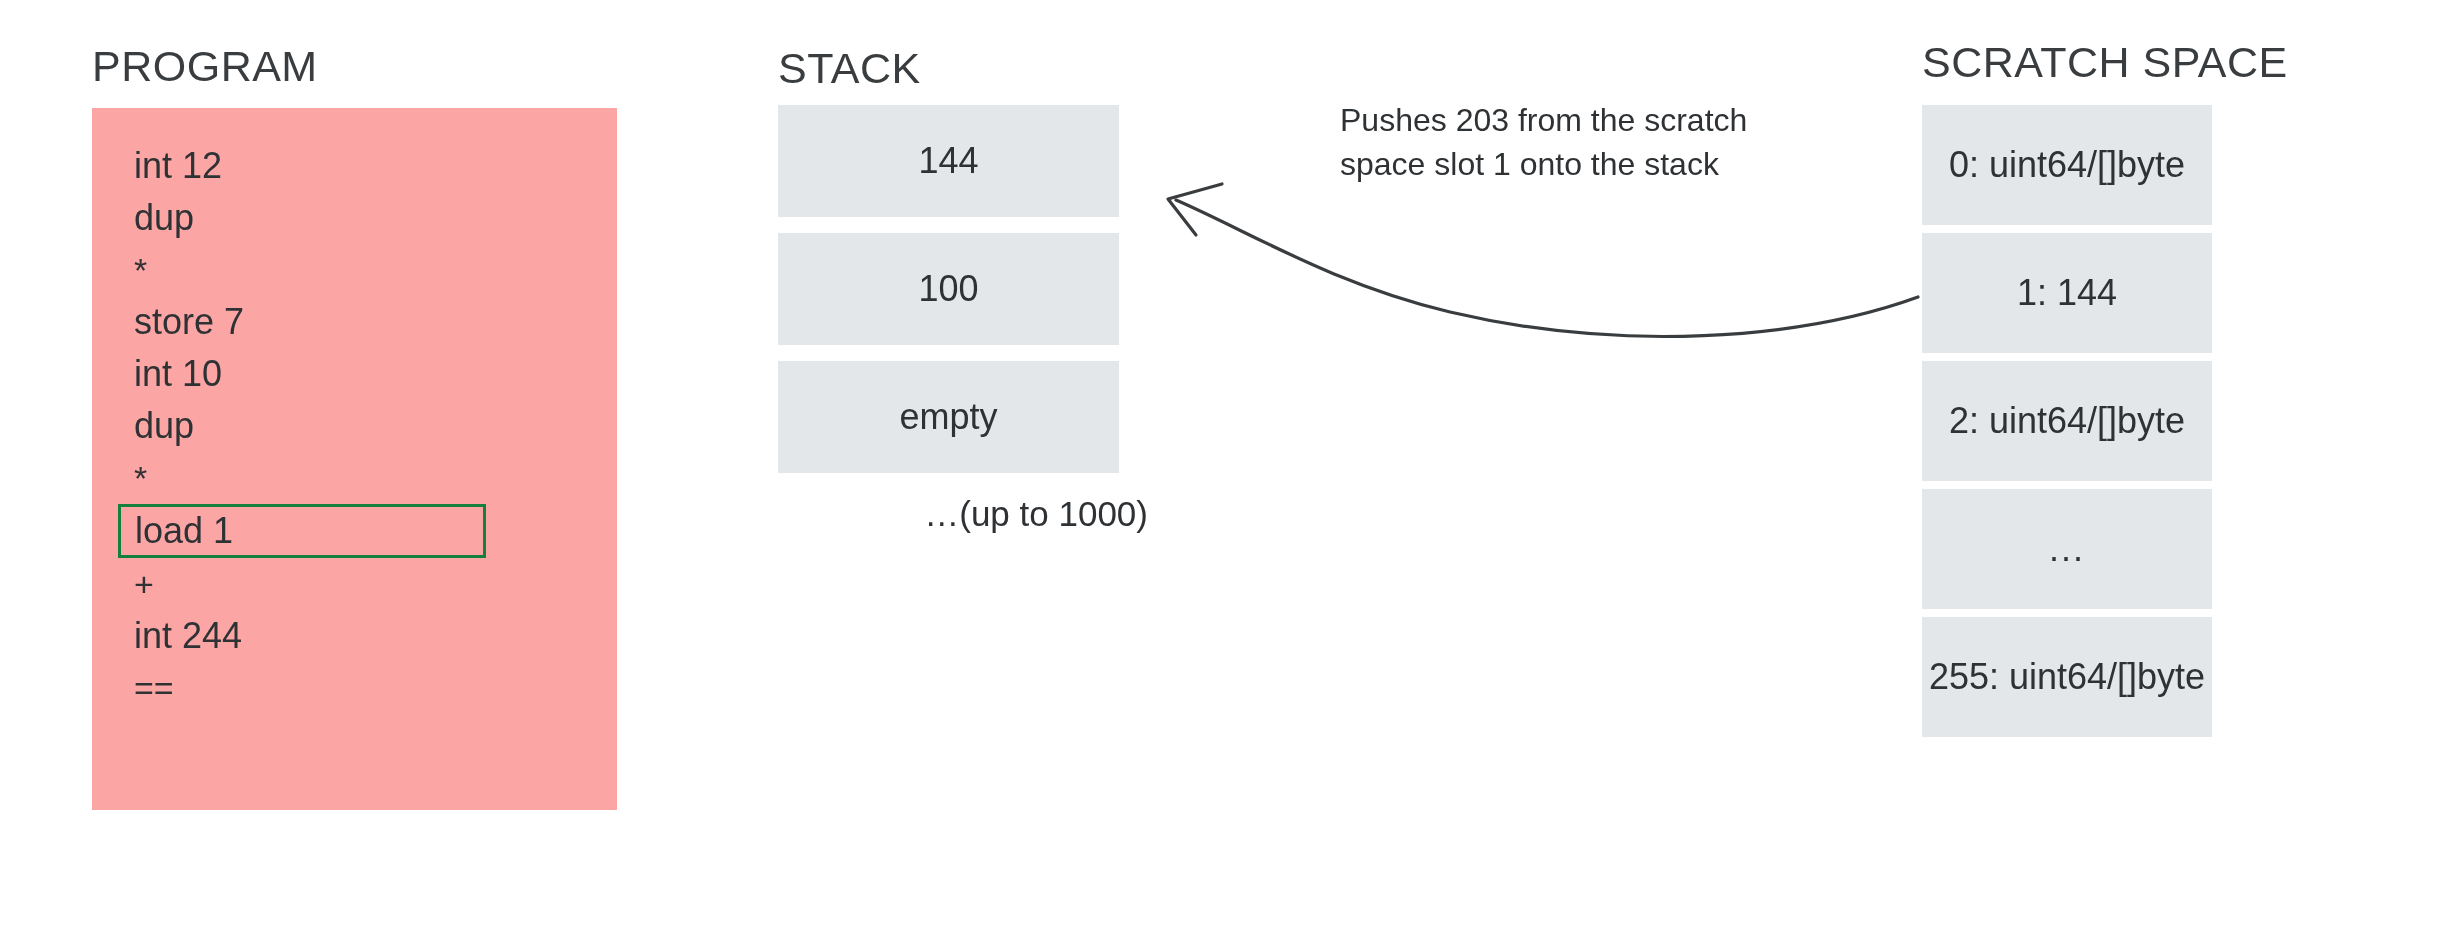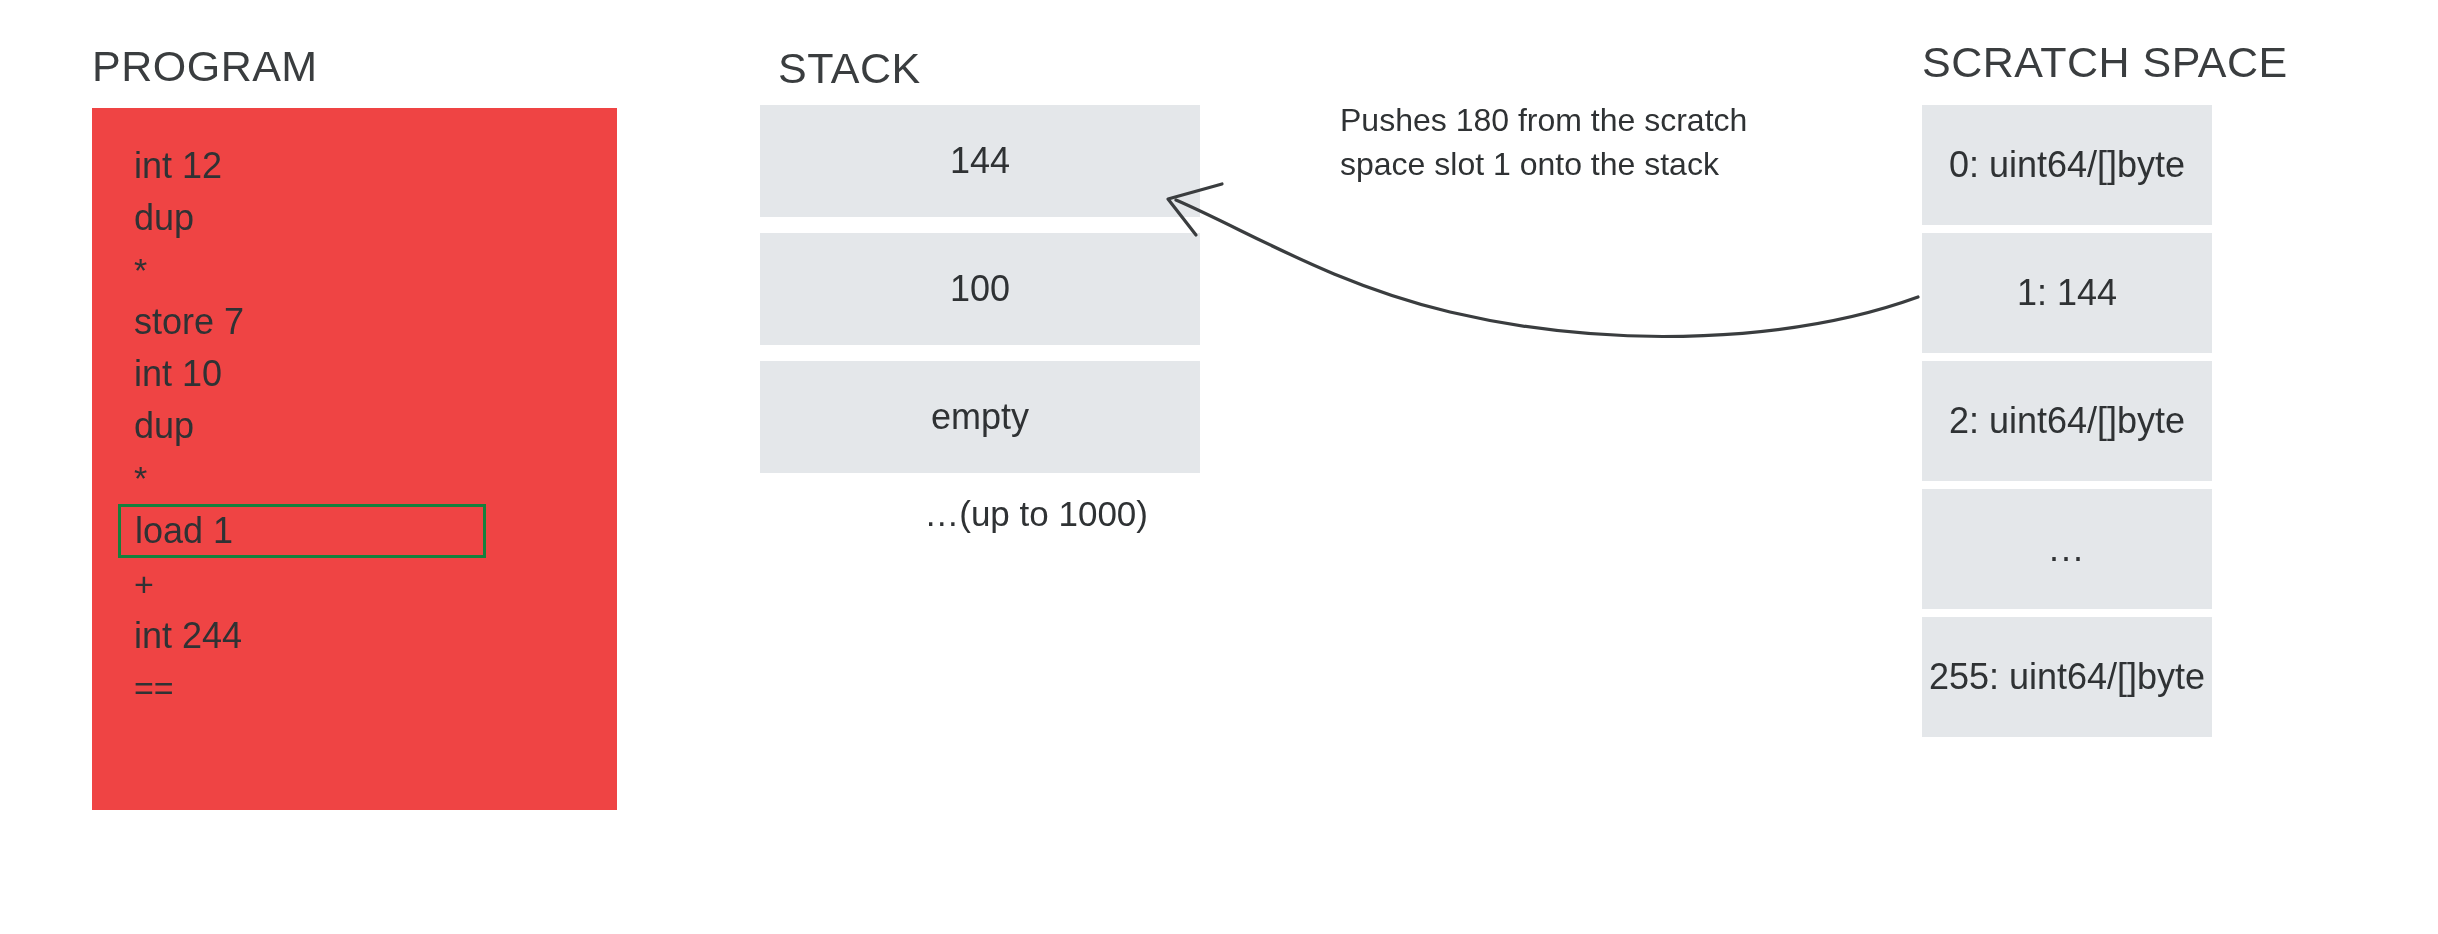--- a/index.html
+++ b/index.html
@@ -188,7 +188,7 @@
   <div class="slot scratch-slot" id="scratch-slot-4">255: uint64/[]byte</div>
 
   <div id="annotation-text">
-    <div>Pushes 180 from the scratch</div>
+    <div>Pushes 203 from the scratch</div>
     <div>space slot 1 onto the stack</div>
   </div>
 

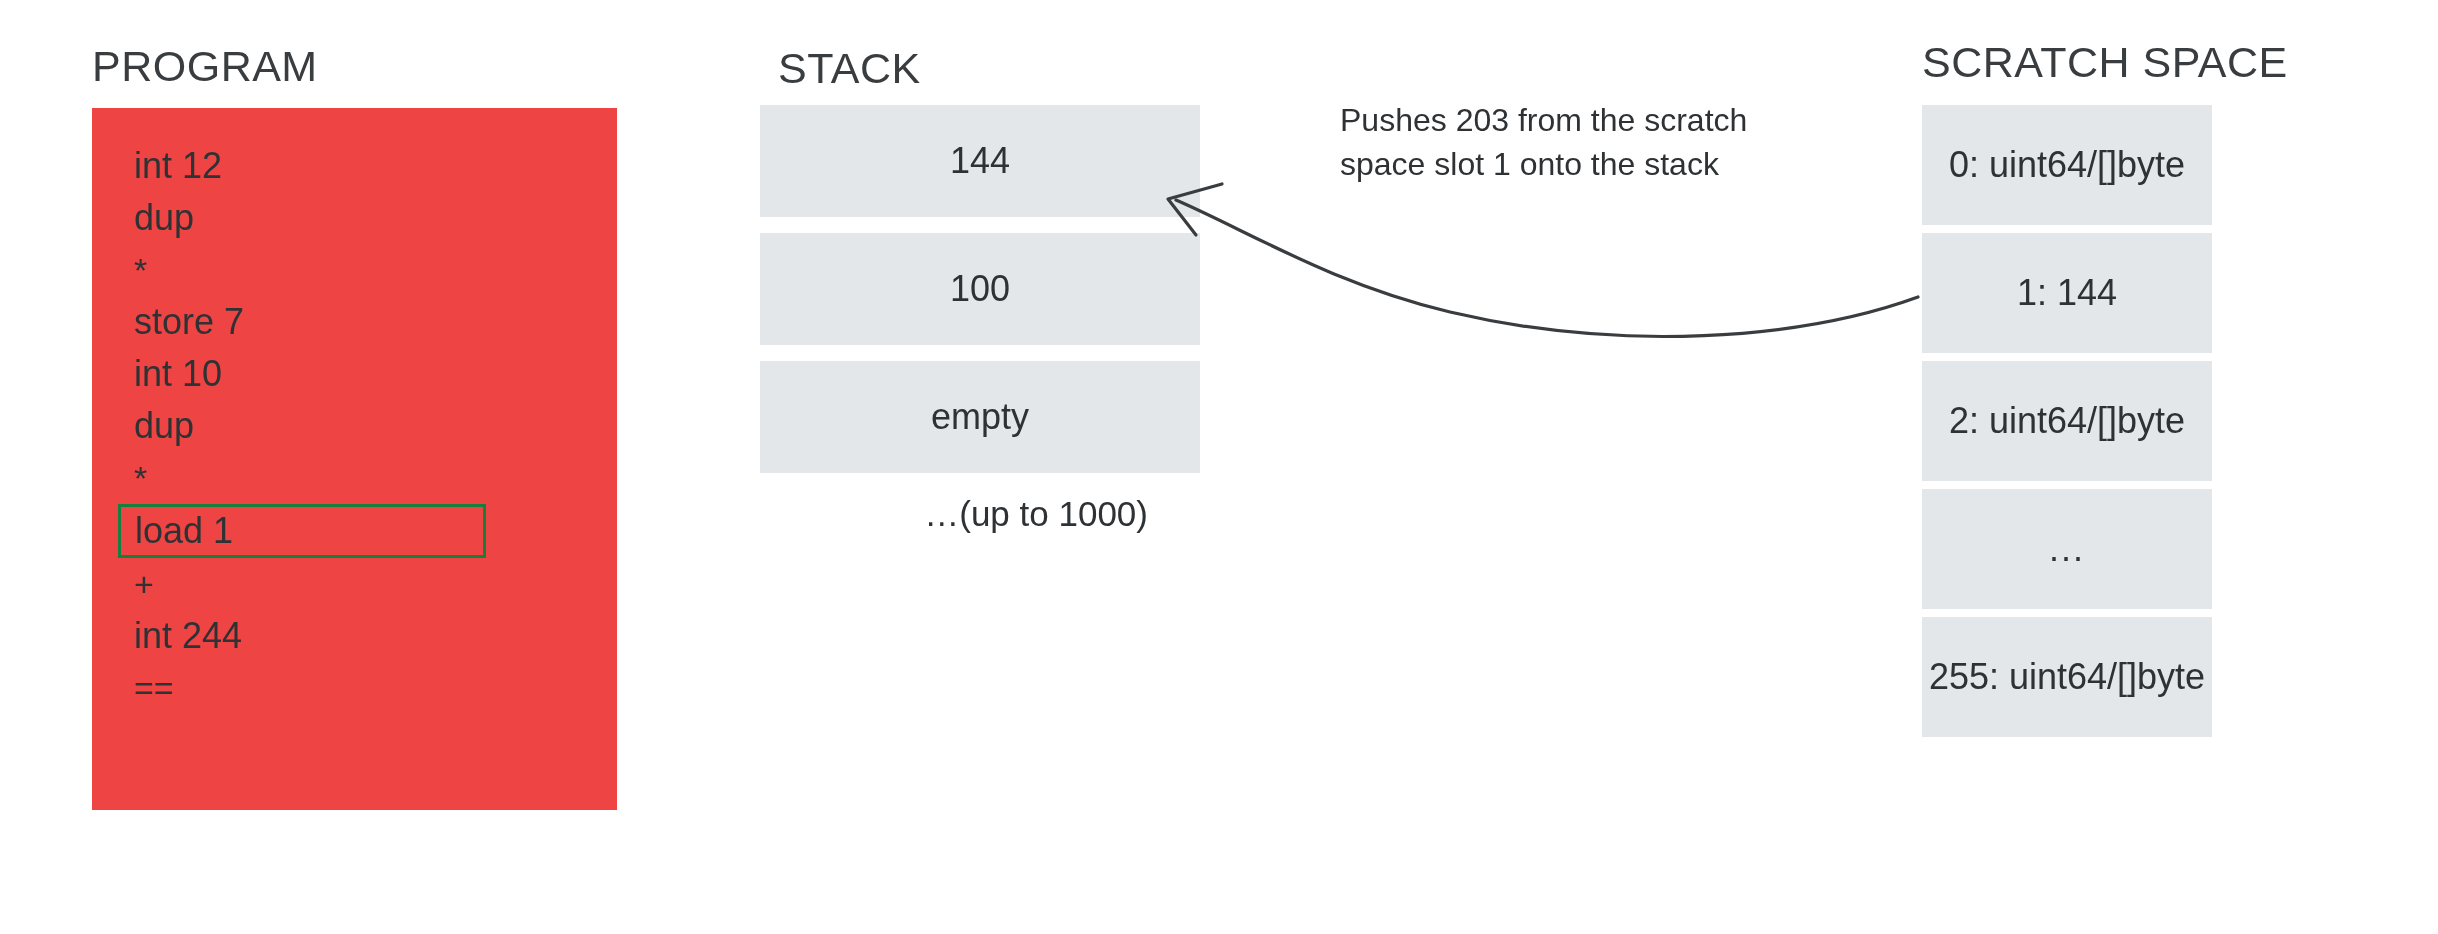--- a/index.html
+++ b/index.html
@@ -40,7 +40,7 @@
     top: 108px;
     width: 525px;
     height: 702px;
-    background: #ef4444;
+    background: #fca5a5;
   }
   #program-list {
     position: absolute;

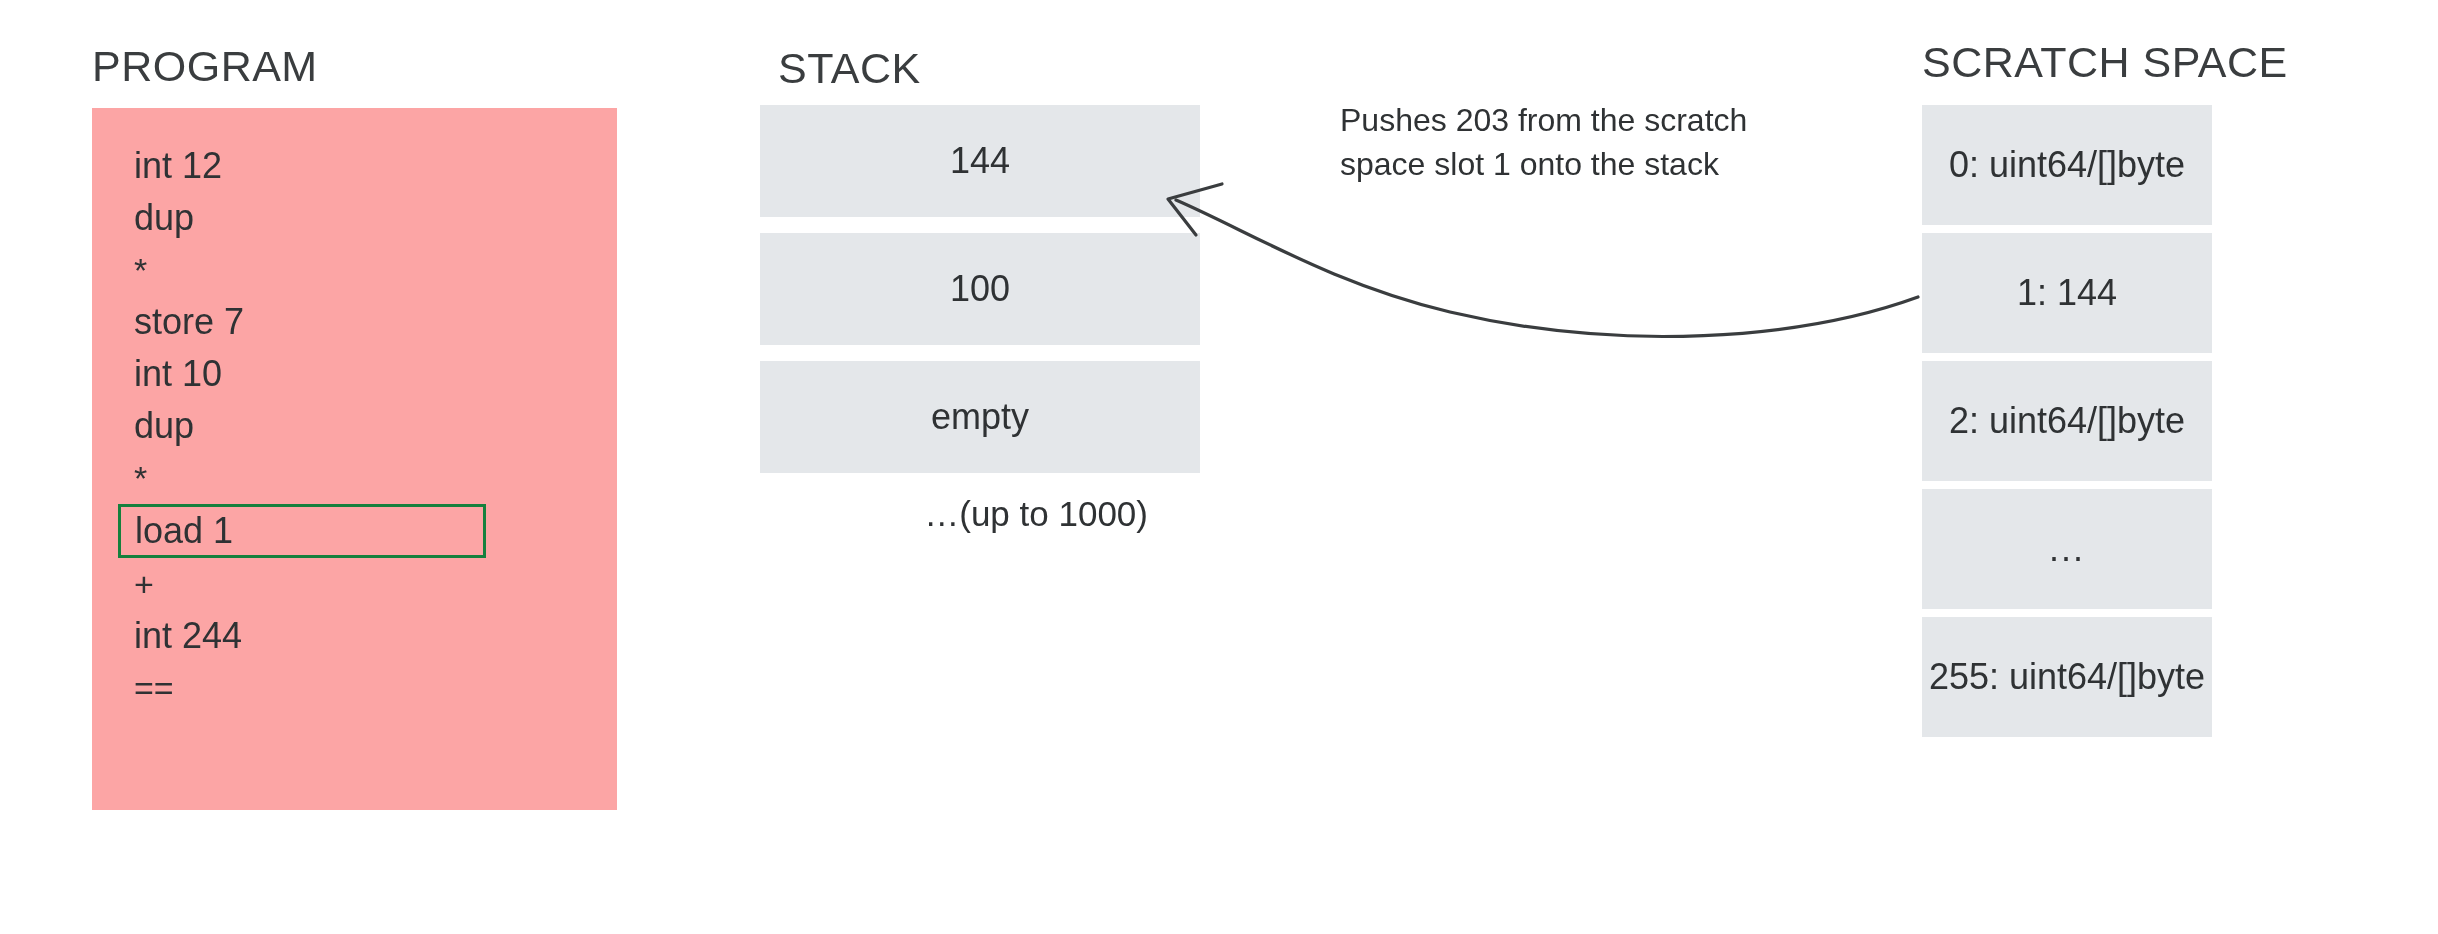--- a/index.html
+++ b/index.html
@@ -84,7 +84,7 @@
   }
 
   
-  .stack-slot { left: 760px; width: 440px; height: 112px; }
+  .stack-slot { left: 778px; width: 341px; height: 112px; }
   #stack-slot-0 { top: 105px; }
   #stack-slot-1 { top: 233px; }
   #stack-slot-2 { top: 361px; }

